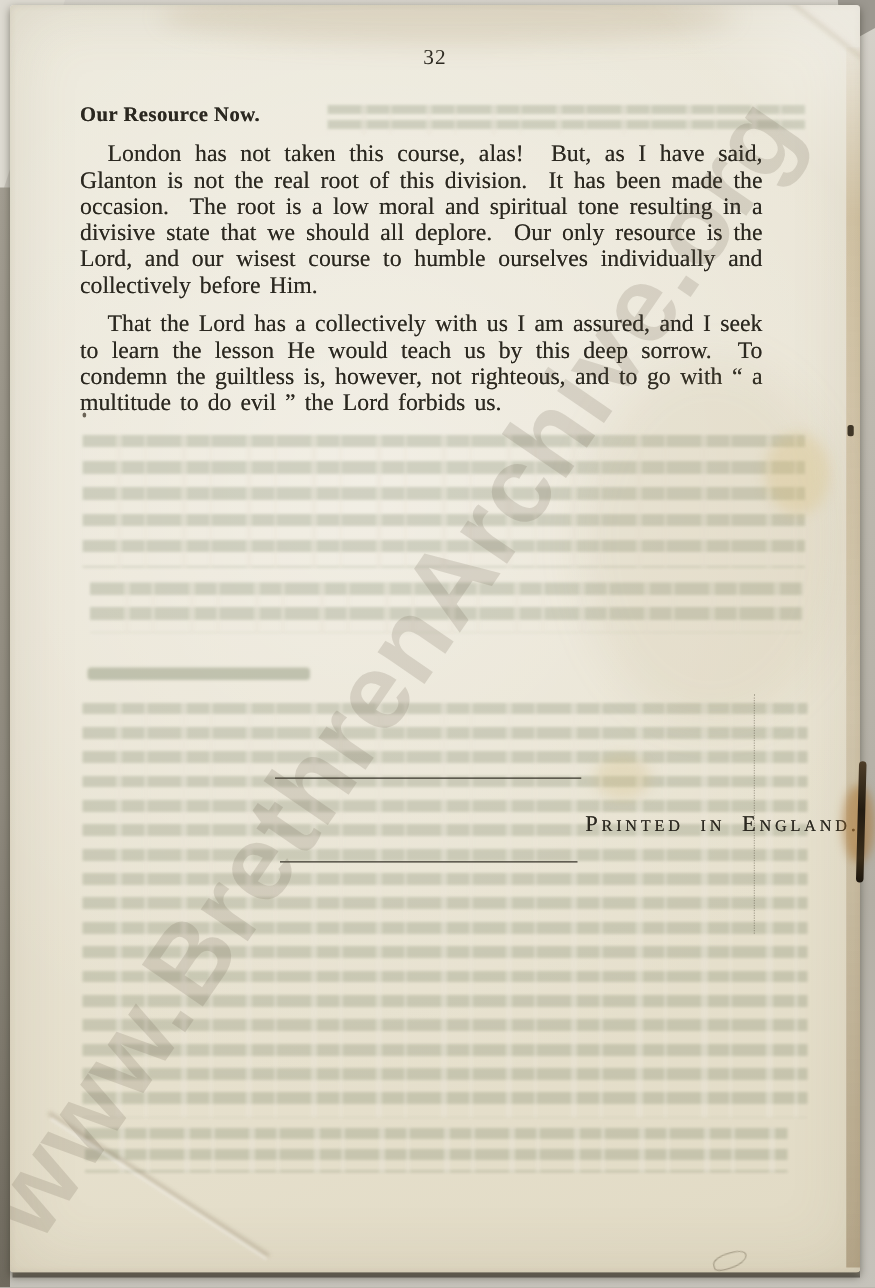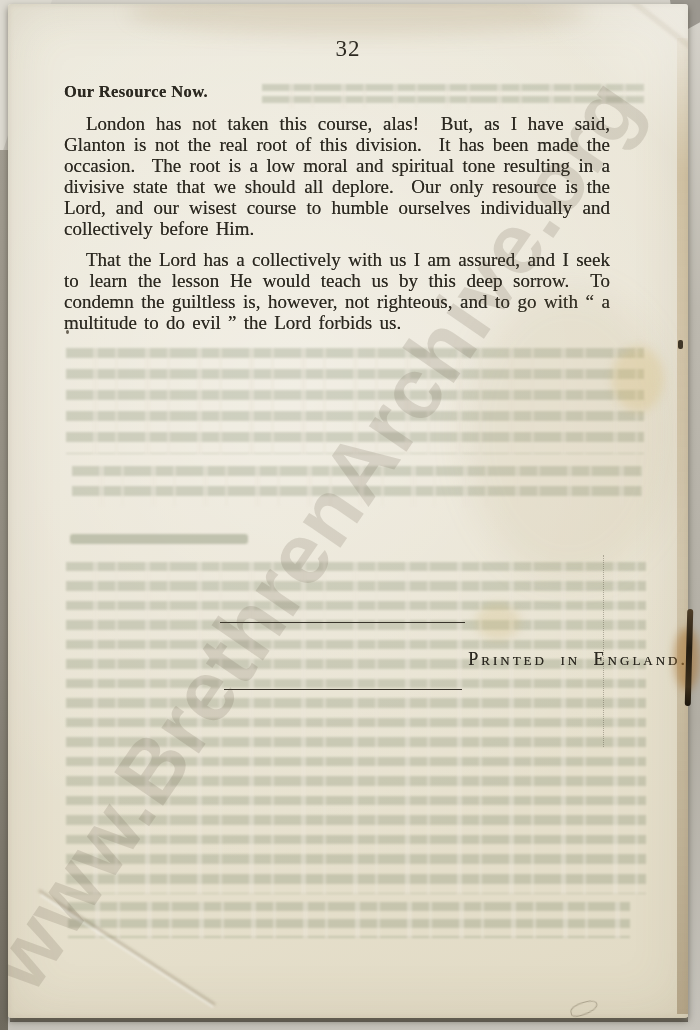--- a/index.html
+++ b/index.html
@@ -19,7 +19,7 @@
 
   
   .pageno{position:absolute;left:0;top:32px;width:680px;text-align:center;
-          font-size:23px;color:#2c2921;letter-spacing:1px;}
+          font-size:17px;color:#2c2921;letter-spacing:1px;}
   .textcol{position:absolute;left:56px;top:78px;width:546px;color:#2b2820;}
   .heading{font-weight:bold;font-size:16.5px;letter-spacing:0.4px;margin:0 0 11px 0;
            text-shadow:0 0 0.4px rgba(43,40,32,0.75);}

